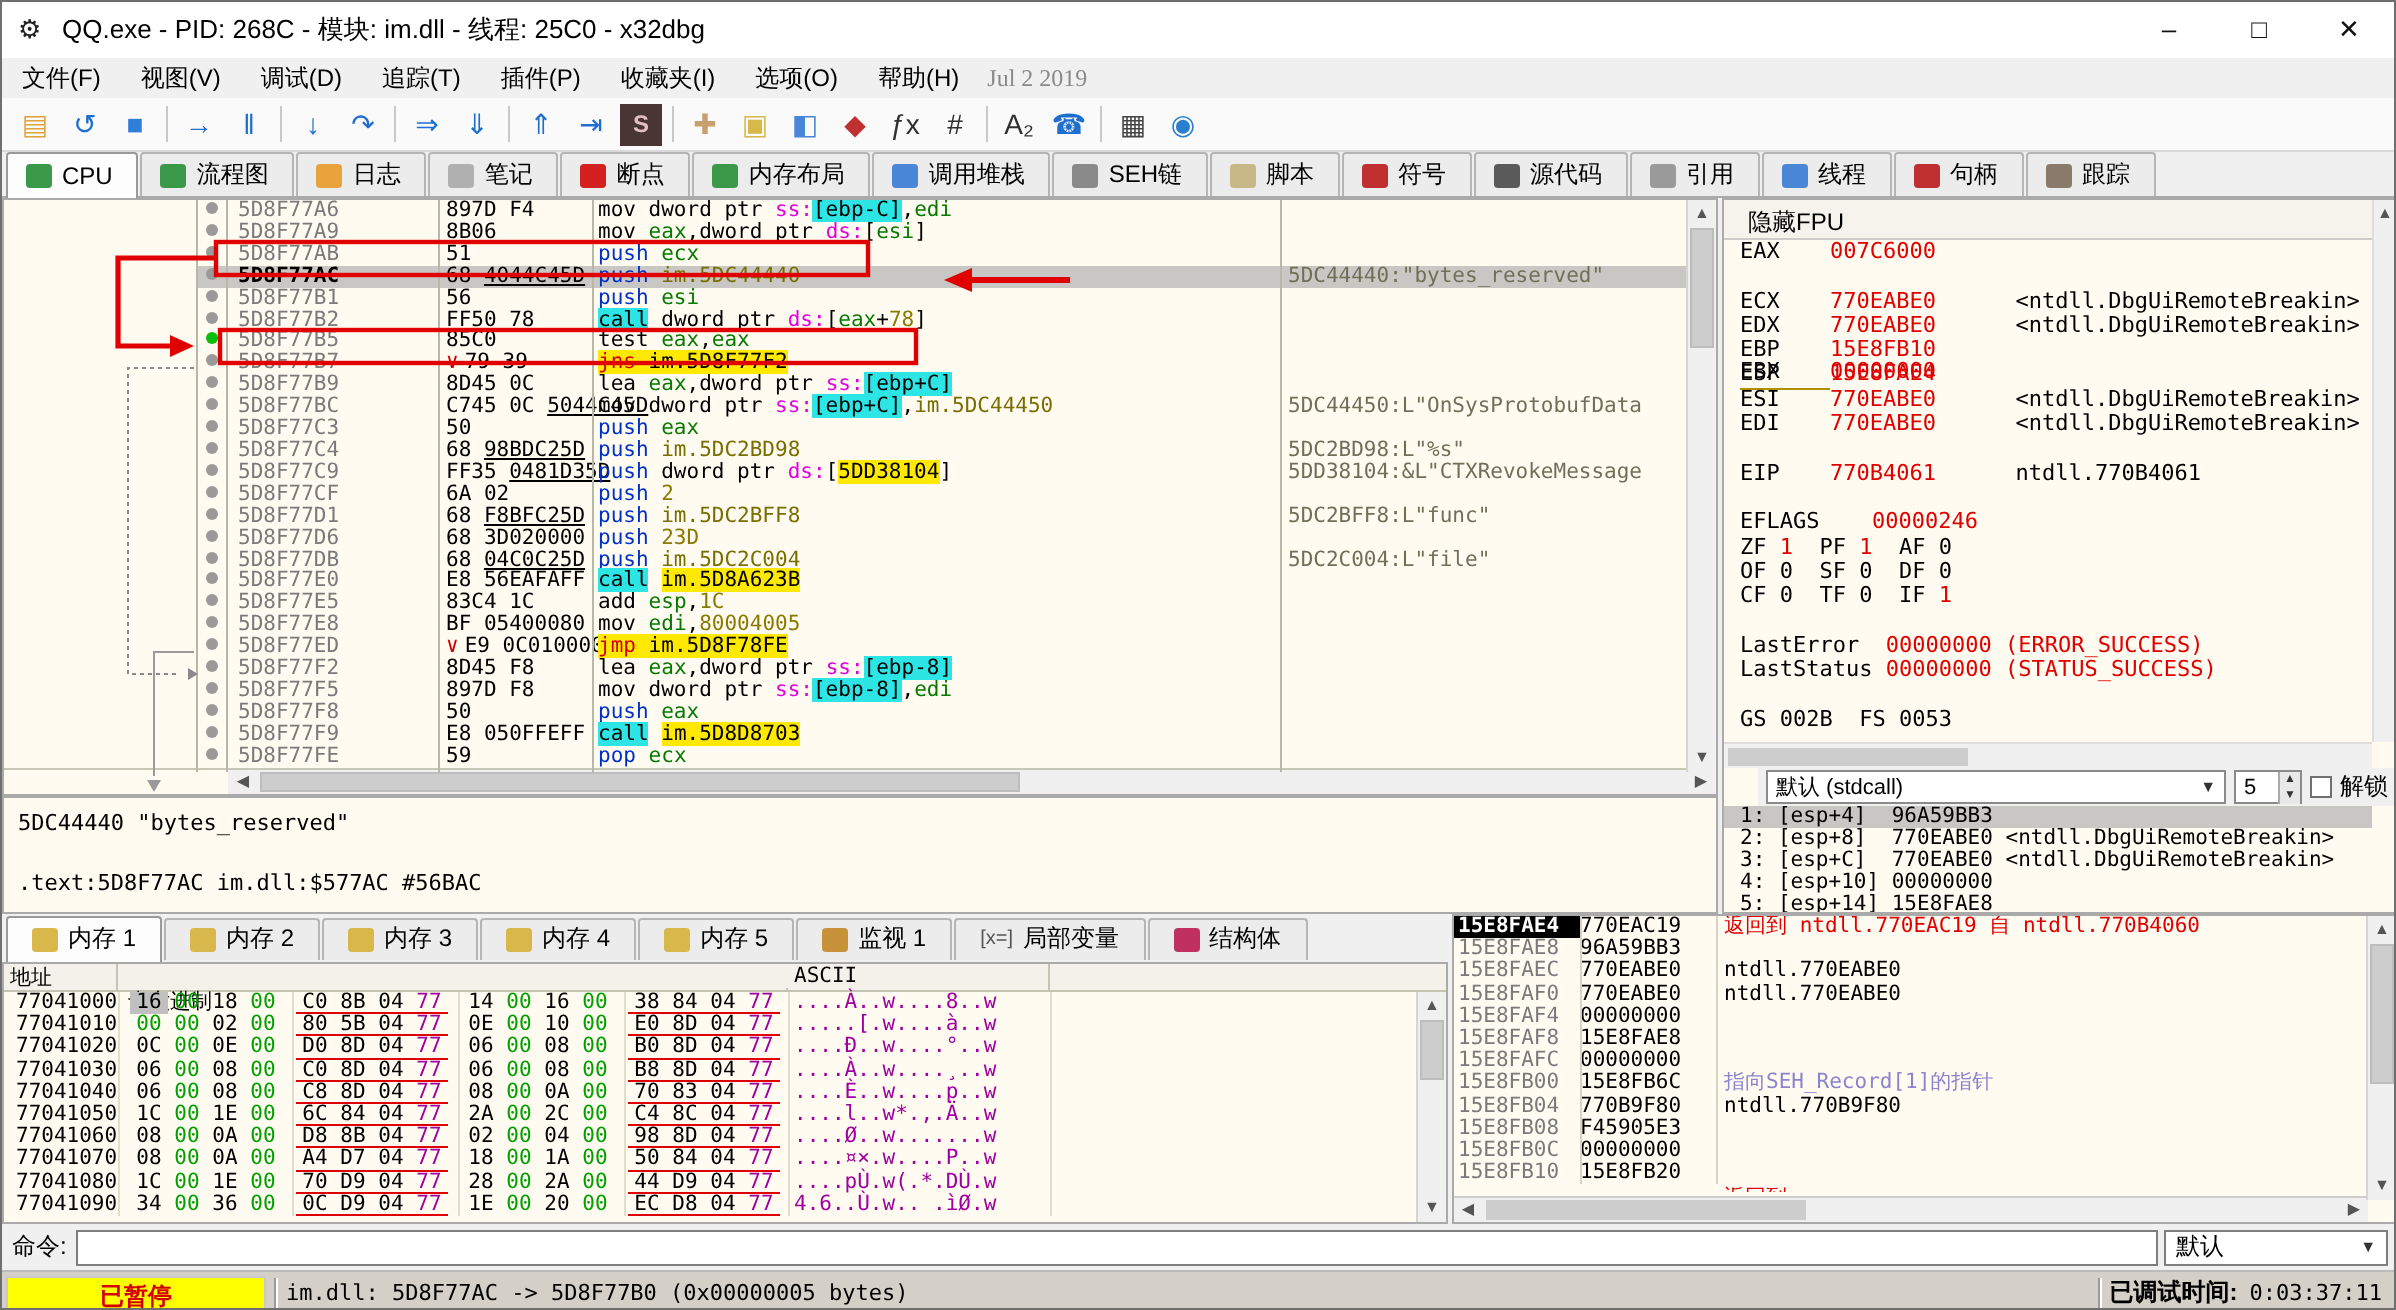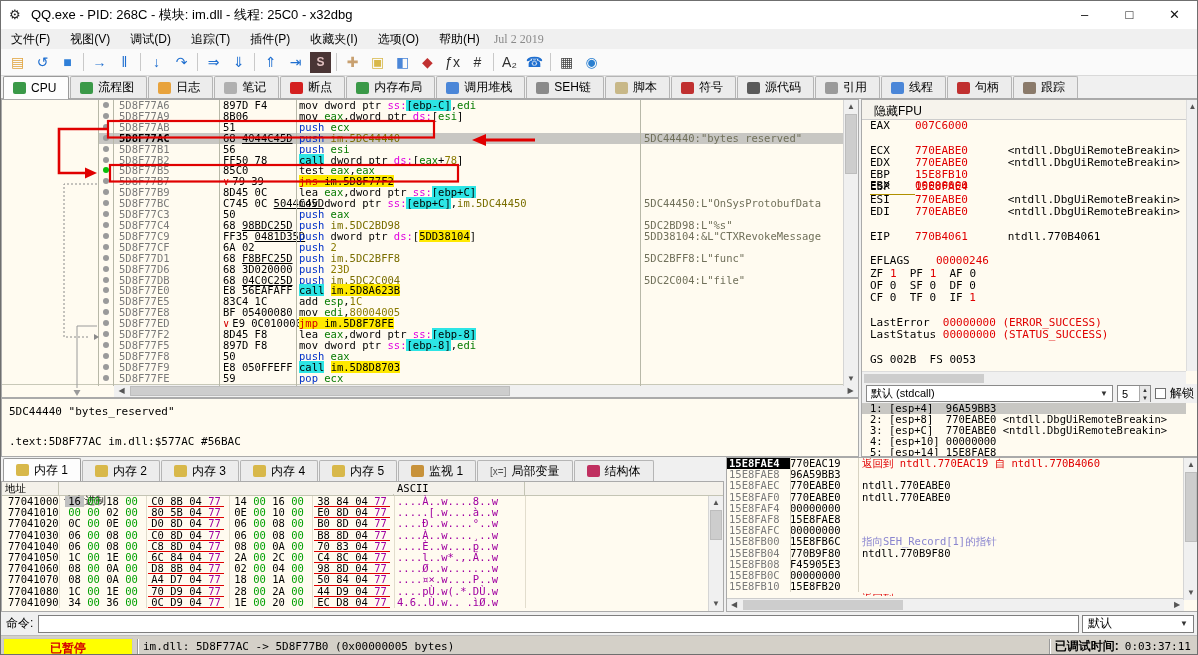--- a/index.html
+++ b/index.html
@@ -74,7 +74,7 @@
   .reg-vscroll{position:absolute;right:0;top:0;width:12px;height:271px;background:#f0f0f0;border-left:1px solid #ddd;}
   .reg-hscroll{position:absolute;left:0;right:12px;top:271px;height:13px;background:#f0f0f0;border-top:1px solid #ddd;}
   .reg-hthumb{position:absolute;left:2px;top:2px;width:120px;height:9px;background:#cdcdcd;}
-  .conv-row{position:absolute;left:0;right:0;top:284px;height:19px;display:flex;align-items:center;gap:4px;padding:0 4px;background:#f0f0f0;}
+  .conv-row{position:absolute;left:17px;right:0;top:284px;height:19px;display:flex;align-items:center;gap:4px;padding:0 4px;background:#f0f0f0;}
   .conv-select{flex:1;height:17px;border:1px solid #8a8a8a;background:#fff;display:flex;align-items:center;padding:0 4px;font-size:11px;}
   .conv-select .arr{margin-left:auto;font-size:8px;color:#333;}
   .spinbox{width:34px;height:17px;border:1px solid #8a8a8a;background:#fff;display:flex;align-items:center;font-size:11px;}

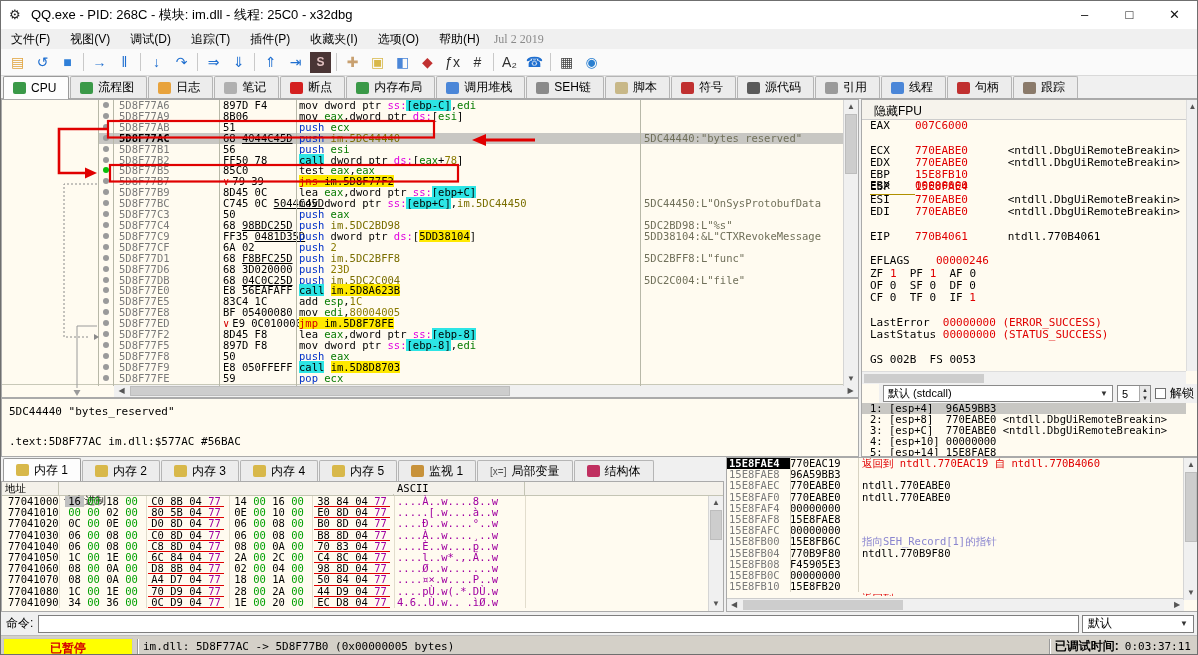--- a/index.html
+++ b/index.html
@@ -93,7 +93,7 @@
   
   .bottom{position:relative;height:155px;background:#f0f0f0;}
   .dumpwrap{position:absolute;left:0;top:0;width:723px;height:155px;}
-  .dumptabs{height:24px;display:flex;align-items:flex-end;background:#f0f0f0;padding-left:2px;}
+  .dumptabs{height:24px;display:flex;align-items:center;background:#f0f0f0;padding-left:2px;}
   .dtab{display:flex;align-items:center;gap:5px;padding:3px 12px;border:1px solid #b5b5b5;border-bottom:none;background:#ececec;margin-right:1px;height:21px;font-size:12px;border-radius:2px 2px 0 0;}
   .dtab.active{background:#fdfdfd;height:23px;border-color:#9a9a9a;}
   .dump{position:absolute;left:0;top:24px;width:723px;height:131px;background:#fffbf0;border:1px solid #aaa;overflow:hidden;}

